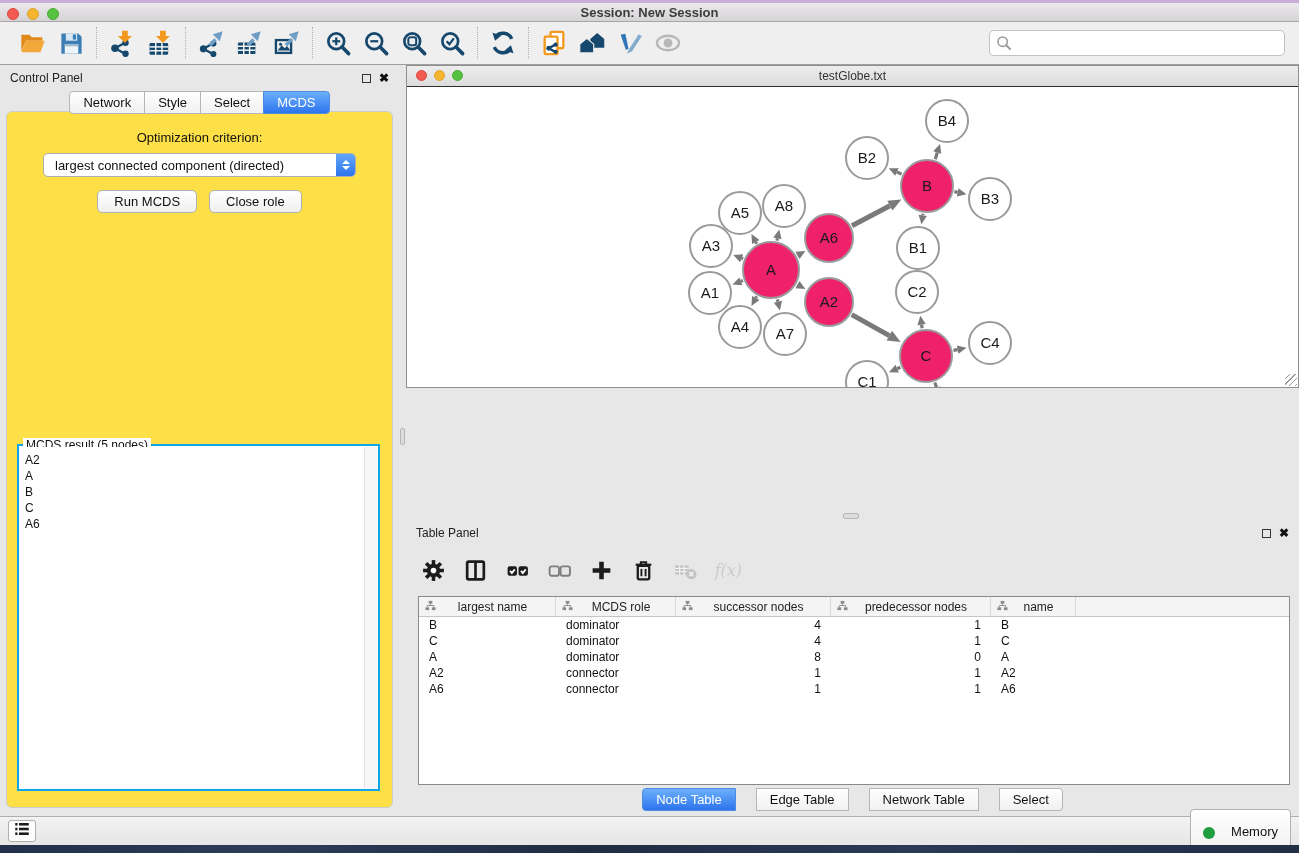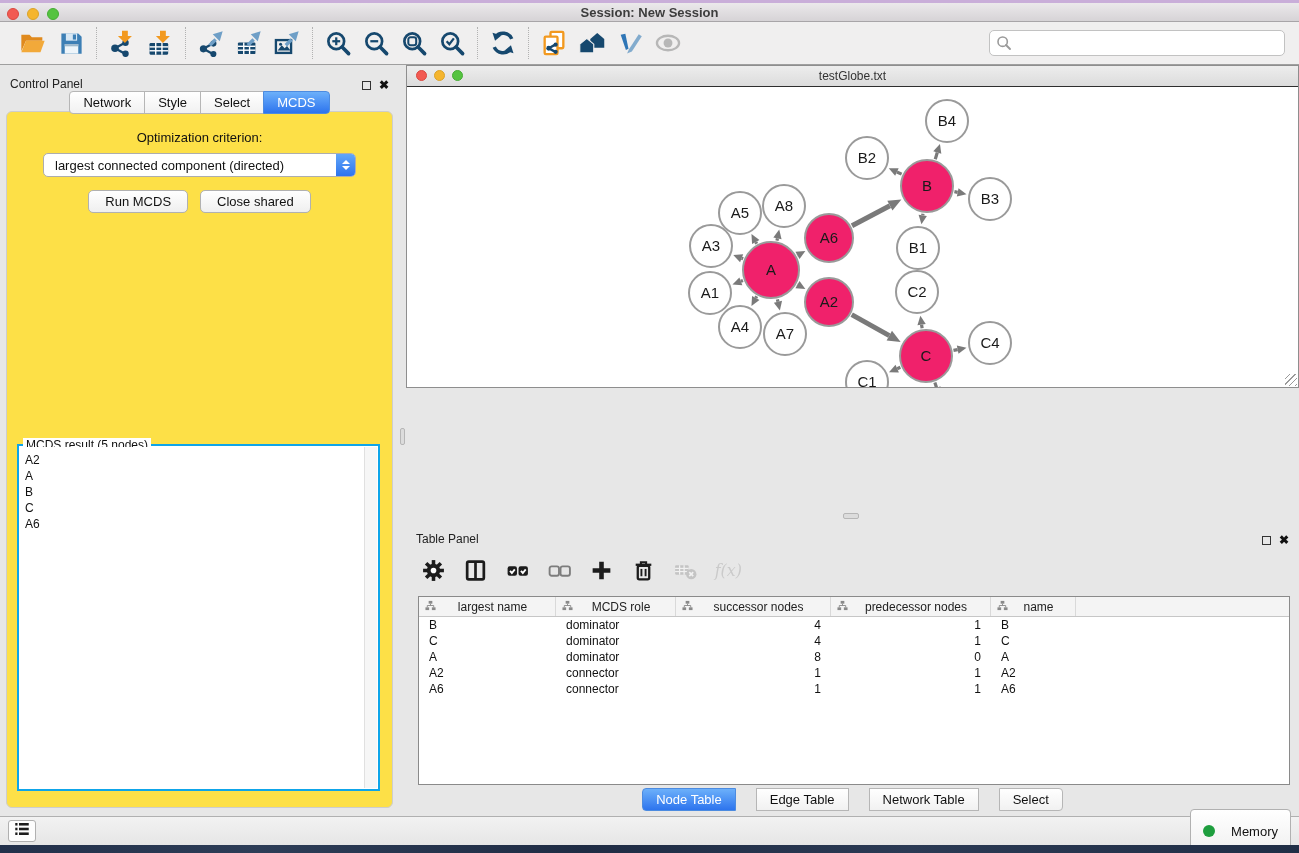--- a/index.html
+++ b/index.html
@@ -36,7 +36,7 @@
 
   
   .control-panel { position:absolute; left:0; top:65px; width:399px; height:751px; background:#e7e7e7; }
-  .panel-header { height:26px; display:flex; align-items:flex-end; padding:0 10px; }
+  .panel-header { height:26px; display:flex; align-items:center; padding:0 10px; }
   .panel-header .panel-title { font-size:12px; color:#222; }
   .panel-header .panel-btns { margin-left:auto; display:flex; gap:8px; align-items:center; }
   .float-box { width:9px; height:9px; border:1.5px solid #333; display:inline-block; }

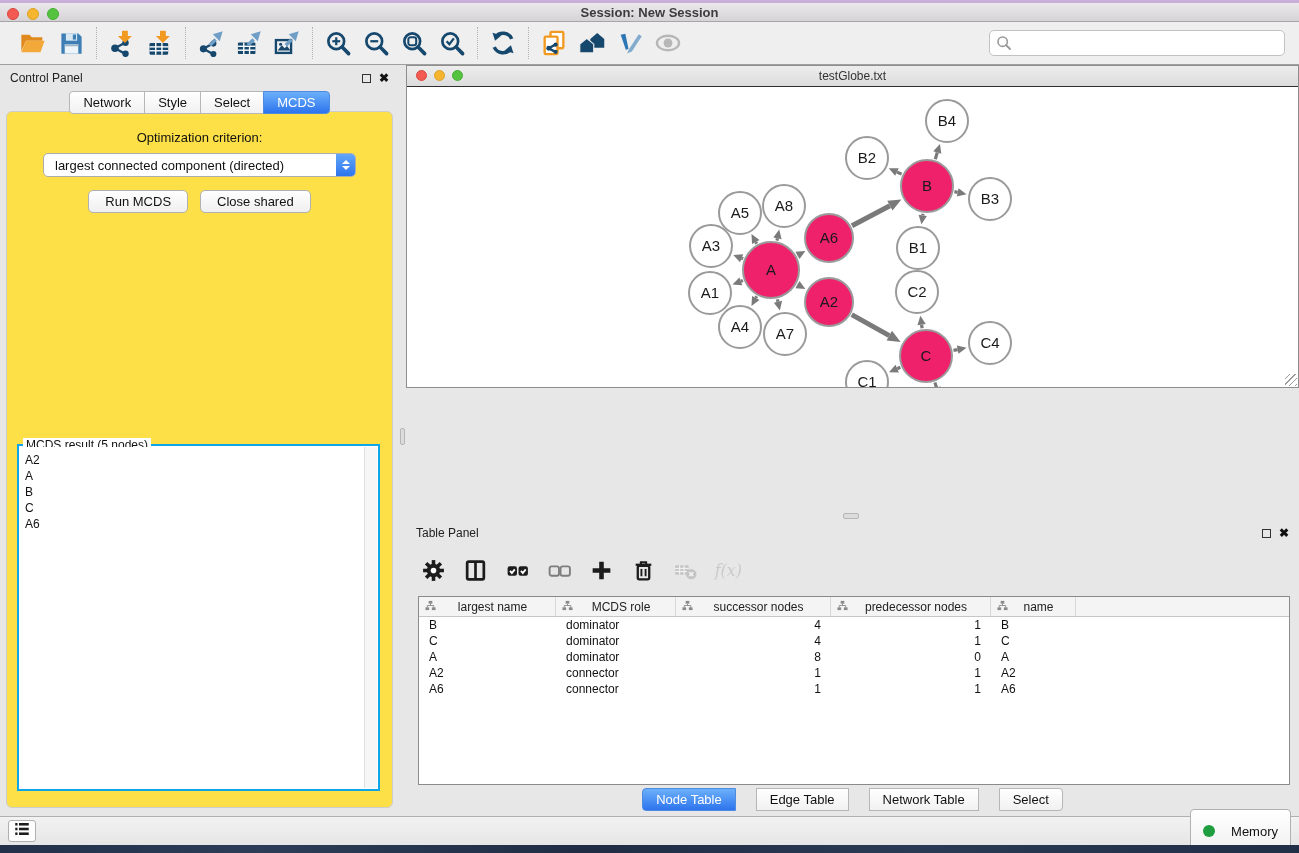--- a/index.html
+++ b/index.html
@@ -342,7 +342,7 @@
       </div>
       <div class="btn-row">
         <button class="push-btn">Run MCDS</button>
-        <button class="push-btn">Close shared</button>
+        <button class="push-btn">Close role</button>
       </div>
       <div class="result-fieldset">
         <span class="result-legend">MCDS result (5 nodes)</span>

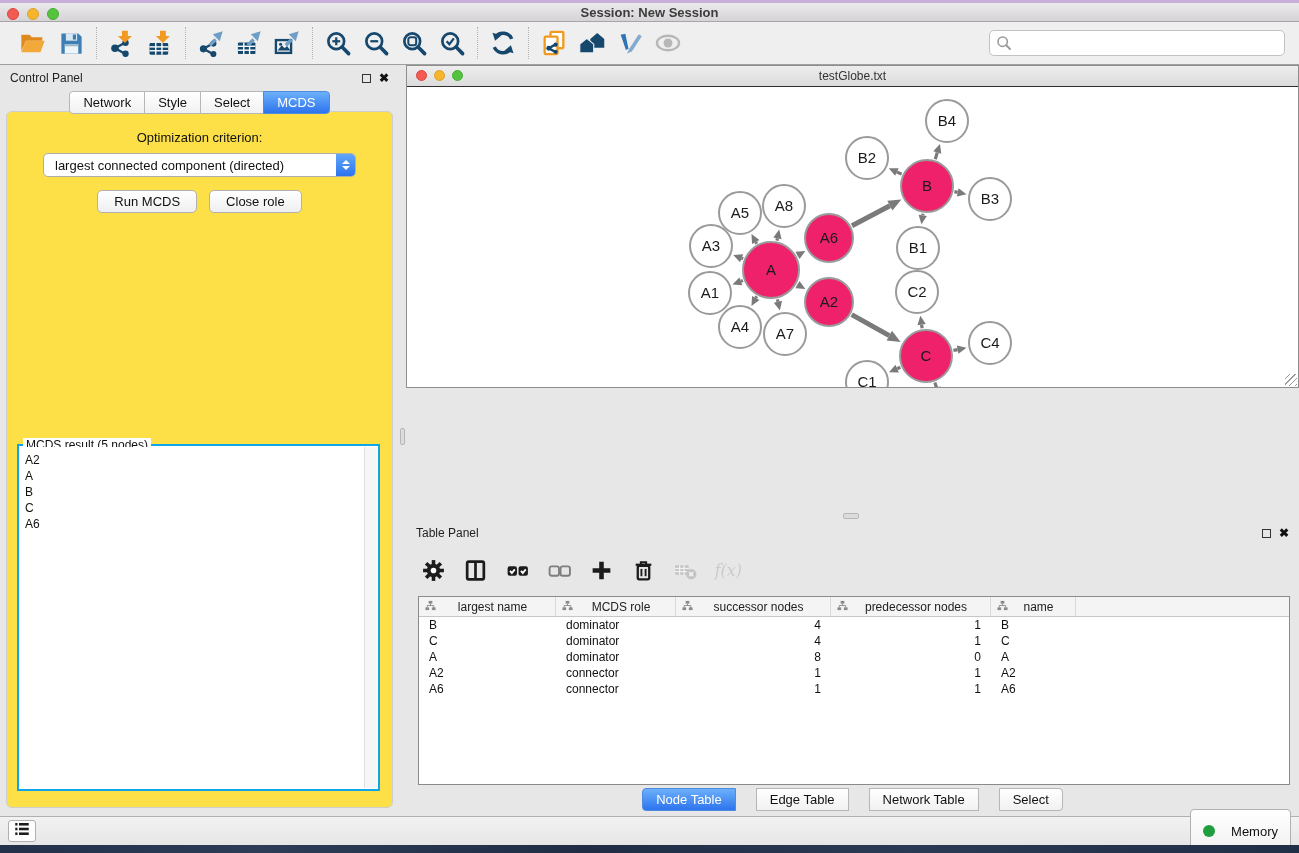--- a/index.html
+++ b/index.html
@@ -113,7 +113,7 @@
     display:flex; align-items:center; padding:0 8px; }
   .status-list-btn { width:28px; height:22px; background:#fdfdfd; border:1px solid #b0b0b0;
     border-radius:3px; display:flex; align-items:center; justify-content:center; }
-  .memory-btn { margin-left:auto; display:flex; align-items:center; gap:16px;
+  .memory-btn { margin-left:auto; display:flex; align-items:flex-end; gap:16px;
     background:linear-gradient(#ffffff,#f0f0f0); border:1px solid #b1b1b1; border-radius:4px;
     font-size:13px; color:#111; padding:14px 12px; font-family:inherit; }
   .mem-dot { width:12px; height:12px; border-radius:50%; background:#1e9e3e; }

